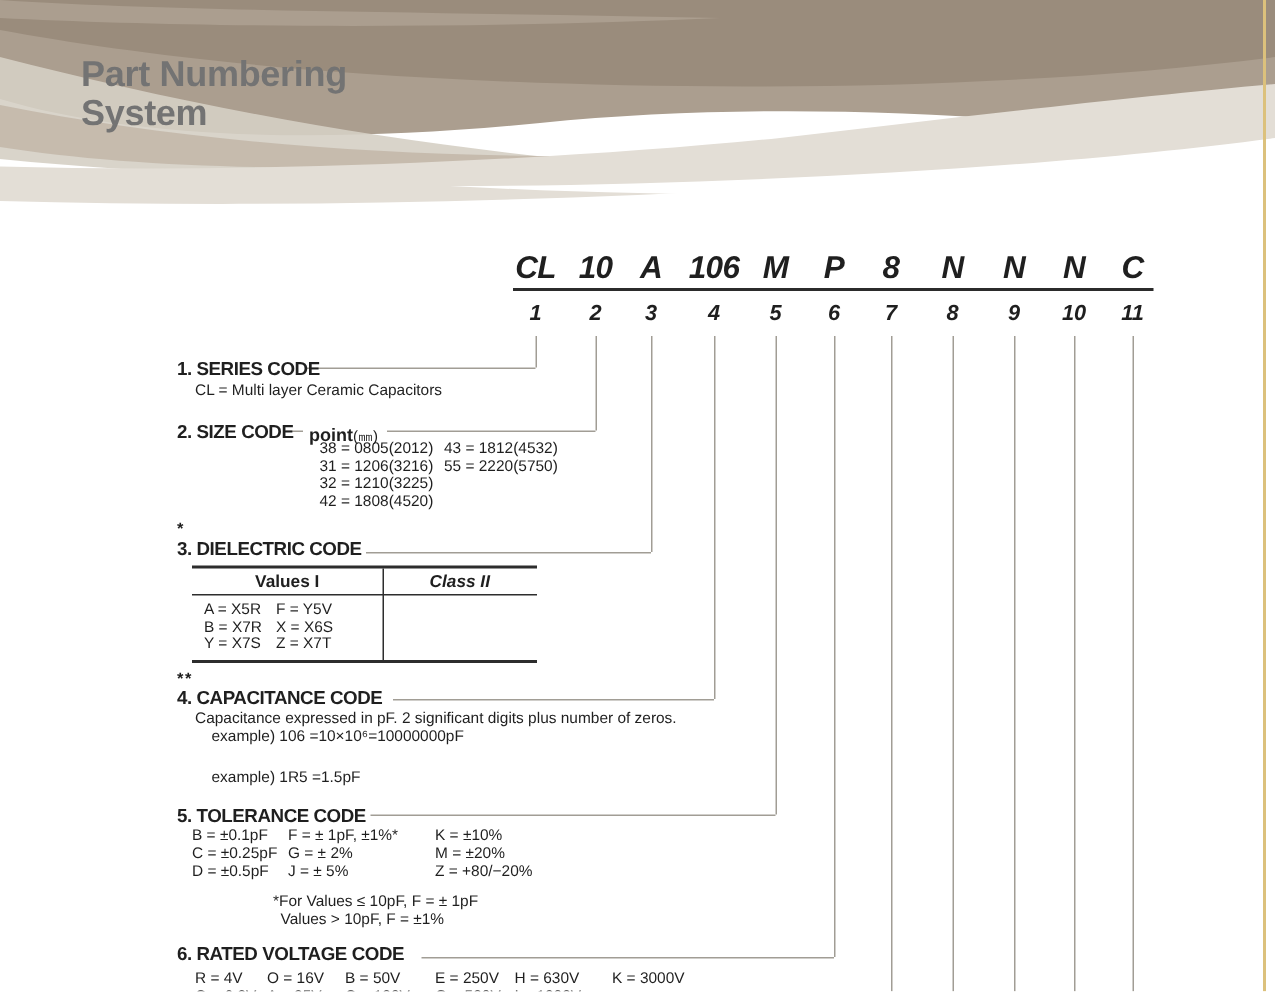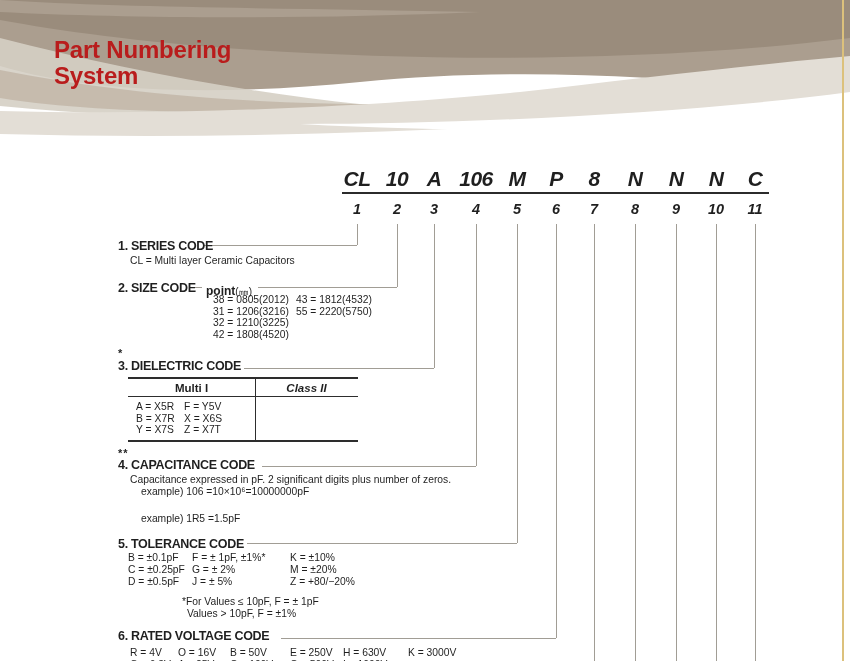--- a/index.html
+++ b/index.html
@@ -9,7 +9,7 @@
   
   .header { position:absolute; top:0; left:0; width:850px; height:160px; pointer-events:none; }
   .header svg { position:absolute; top:0; left:0; }
-  .header-title { position:absolute; left:54px; top:37px; color:#b91c1c; font-weight:bold;
+  .header-title { position:absolute; left:54px; top:37px; color:#737373; font-weight:bold;
                   font-size:24px; line-height:26px; letter-spacing:-0.2px; }
 
   .gold-line { position:absolute; top:0; left:842px; width:2px; height:661px; background:#dcc17c; }

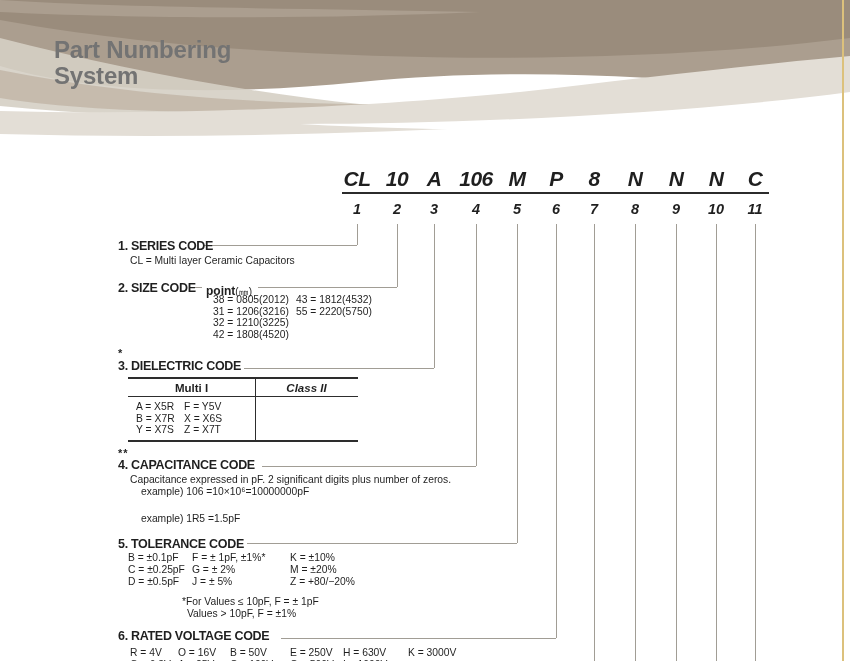--- a/index.html
+++ b/index.html
@@ -140,7 +140,7 @@
   <div class="dtable">
     <div class="divider"></div>
     <div class="dt-head">
-      <span class="dt-h1">Multi I</span>
+      <span class="dt-h1">Values I</span>
       <span class="dt-h2">Class II</span>
     </div>
     <div class="dt-body">

